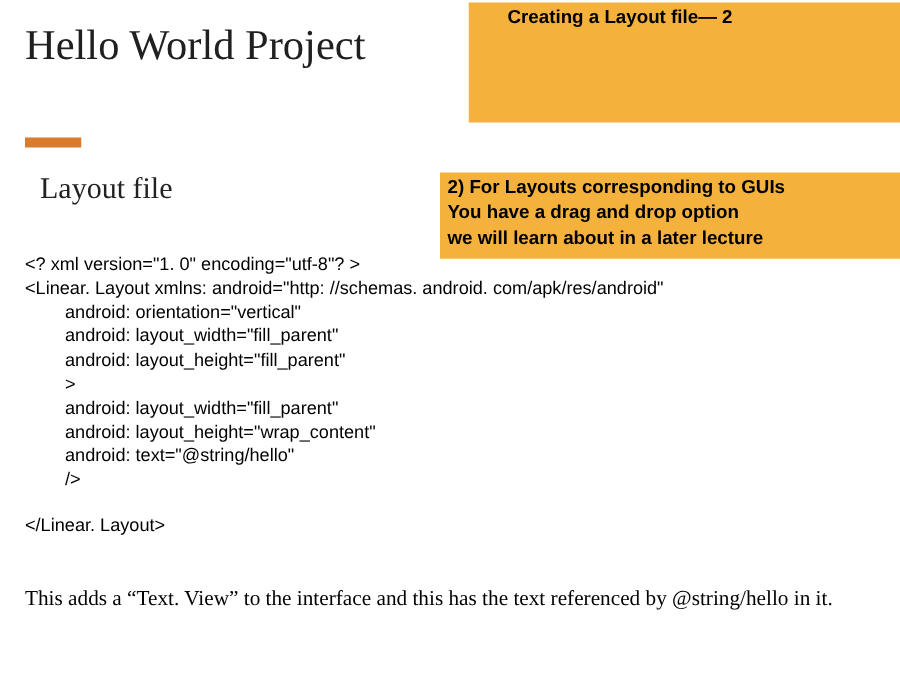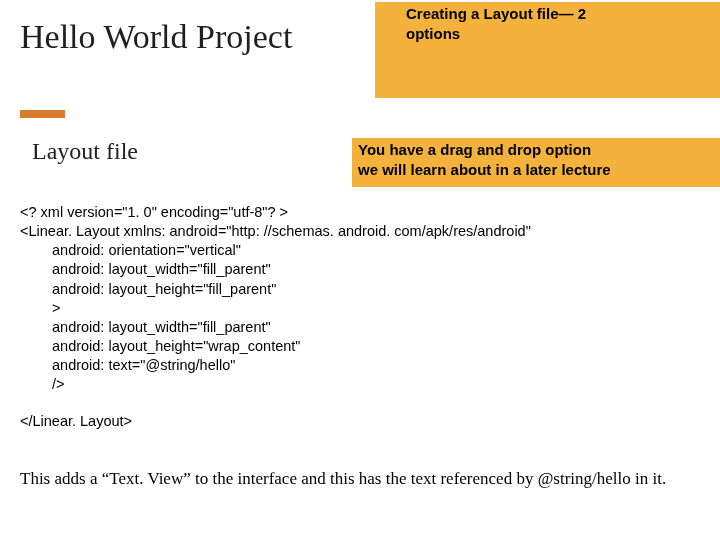--- a/index.html
+++ b/index.html
@@ -106,7 +106,6 @@
 
   <div id="callout-top" class="callout">
     <span class="line">Creating a Layout file— 2</span>
-    <span class="line">options</span>
     <div class="gap"></div>
   </div>
 

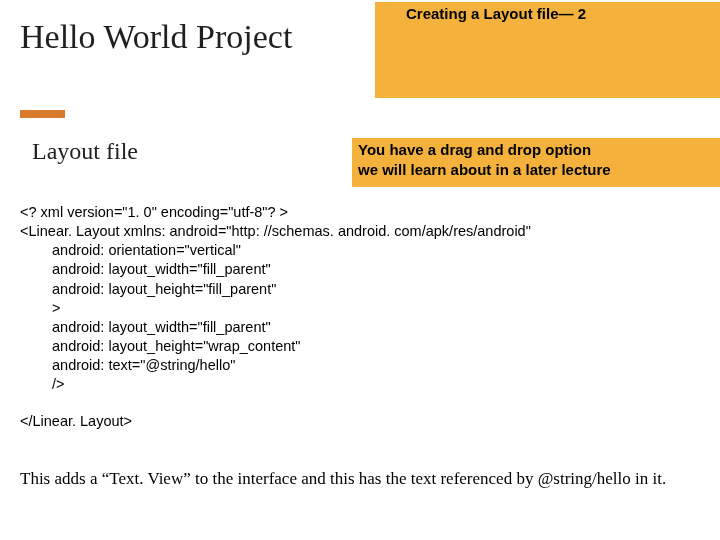--- a/index.html
+++ b/index.html
@@ -110,6 +110,7 @@
   </div>
 
   <div id="callout-mid" class="callout">
+    <span class="line">2) For Layouts corresponding to GUIs</span>
     <span class="line">You have a drag and drop option</span>
     <span class="line">we will learn about in a later lecture</span>
   </div>

